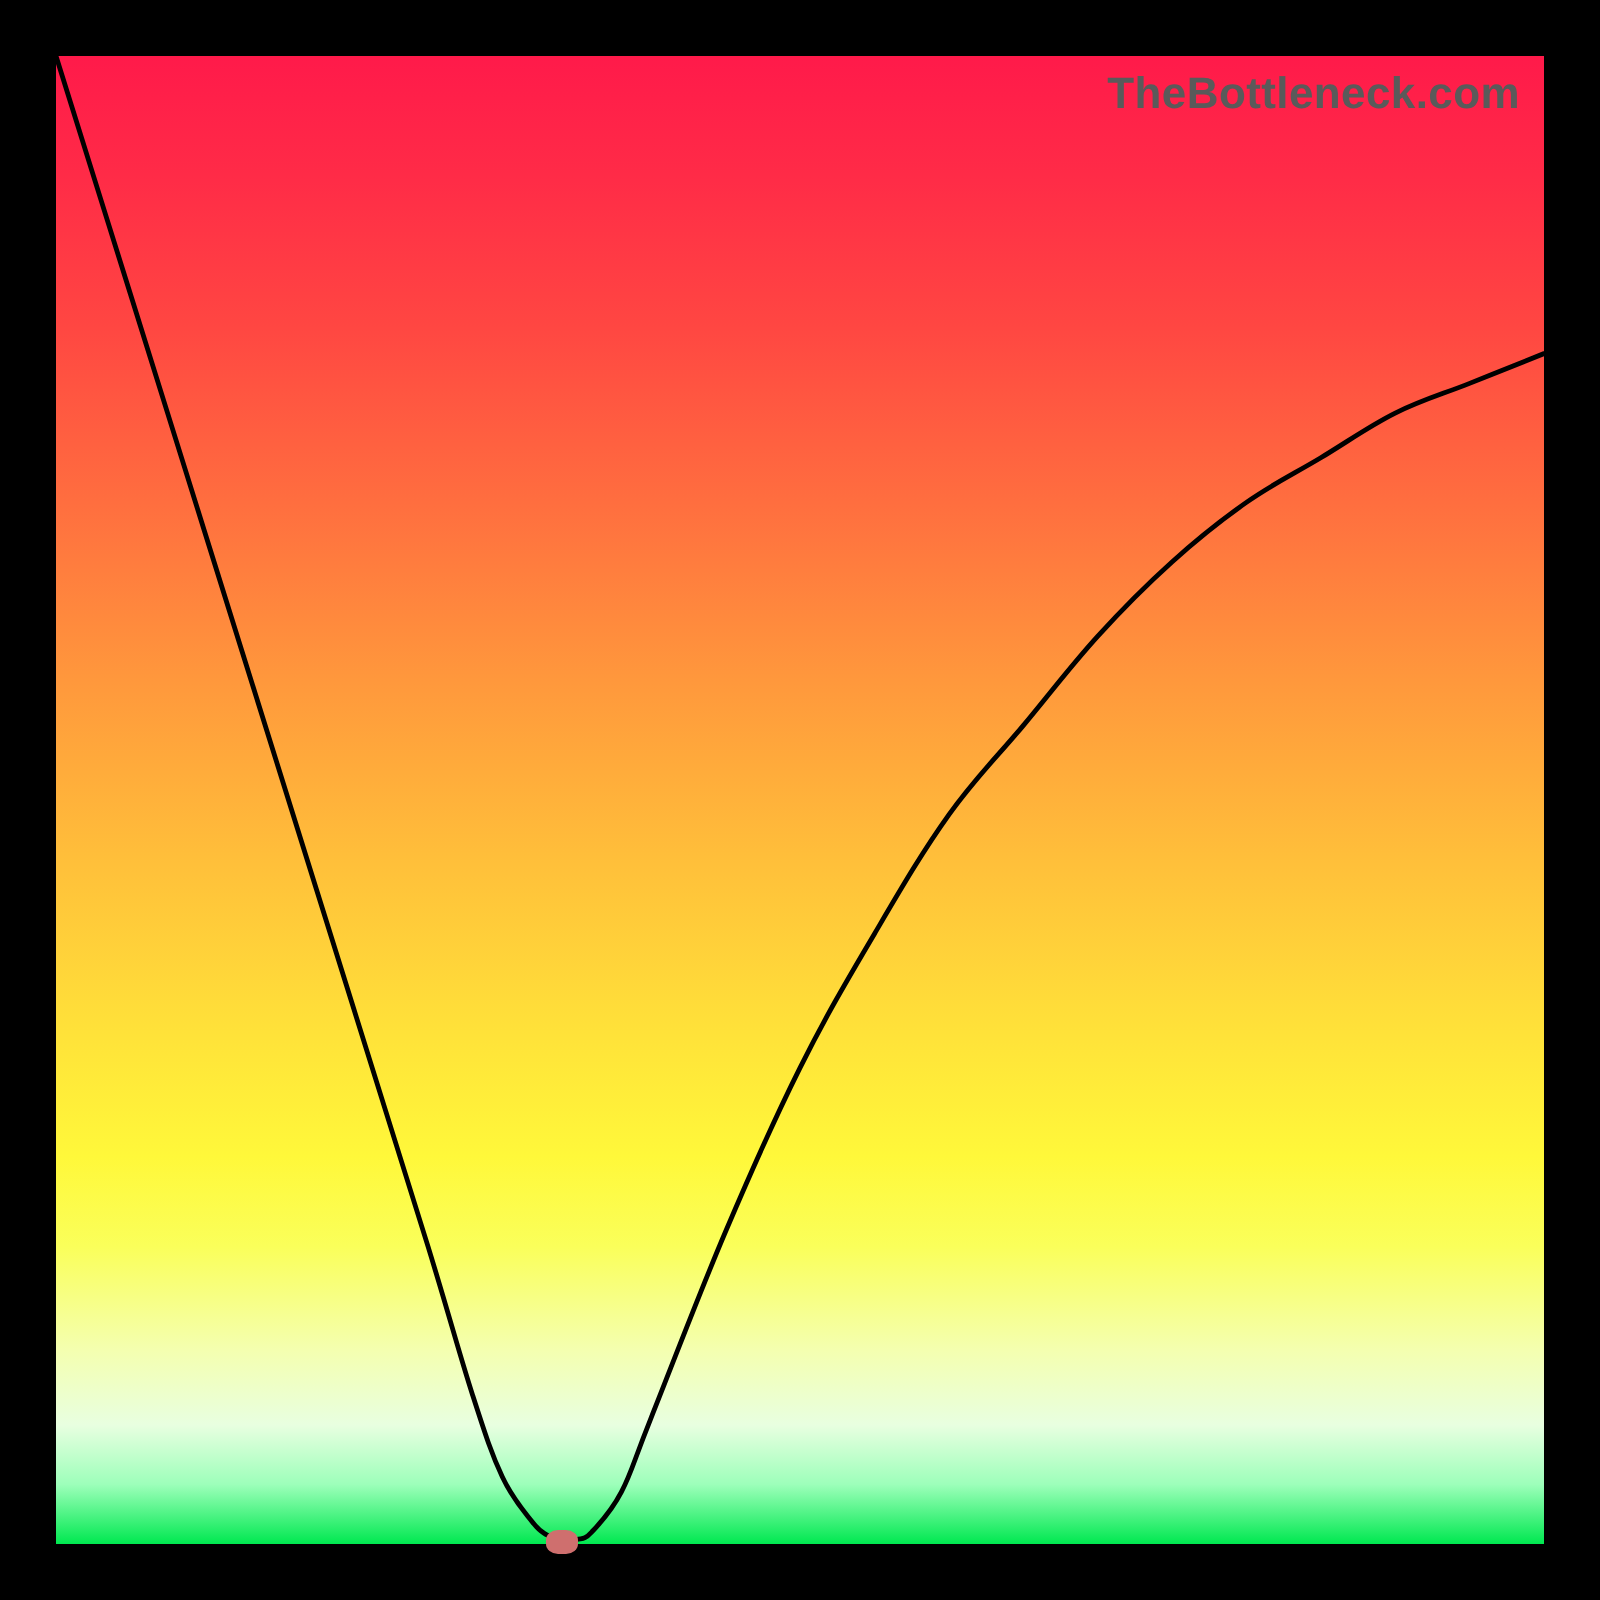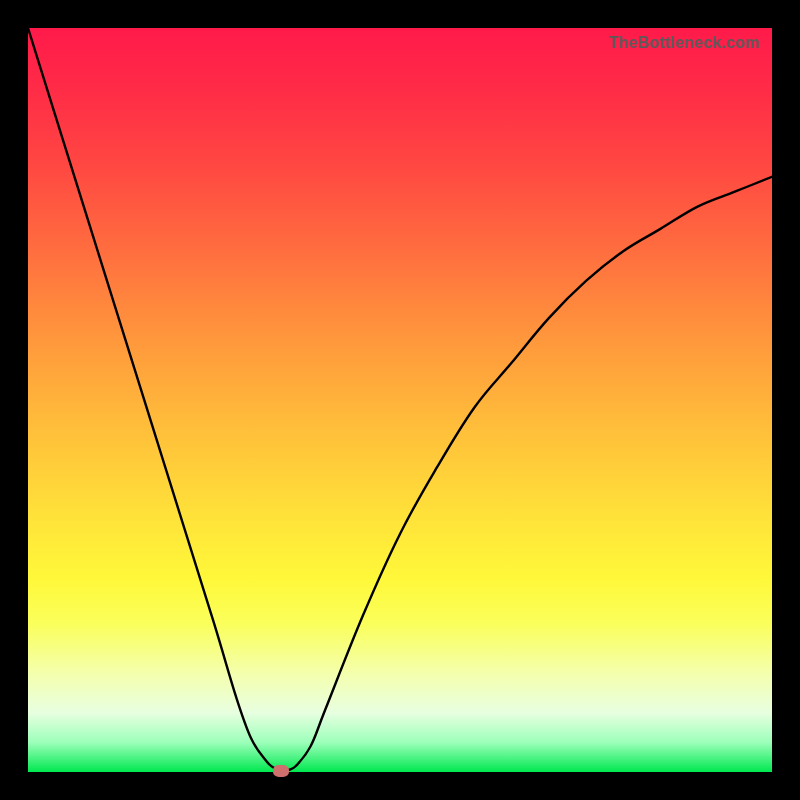--- a/index.html
+++ b/index.html
@@ -36,7 +36,7 @@
     top: 6px;
     right: 12px;
     font-family: Arial, Helvetica, sans-serif;
-    font-size: 16px;
+    font-size: 22px;
     font-weight: 600;
     color: #5a5a5a;
     letter-spacing: 0.2px;

